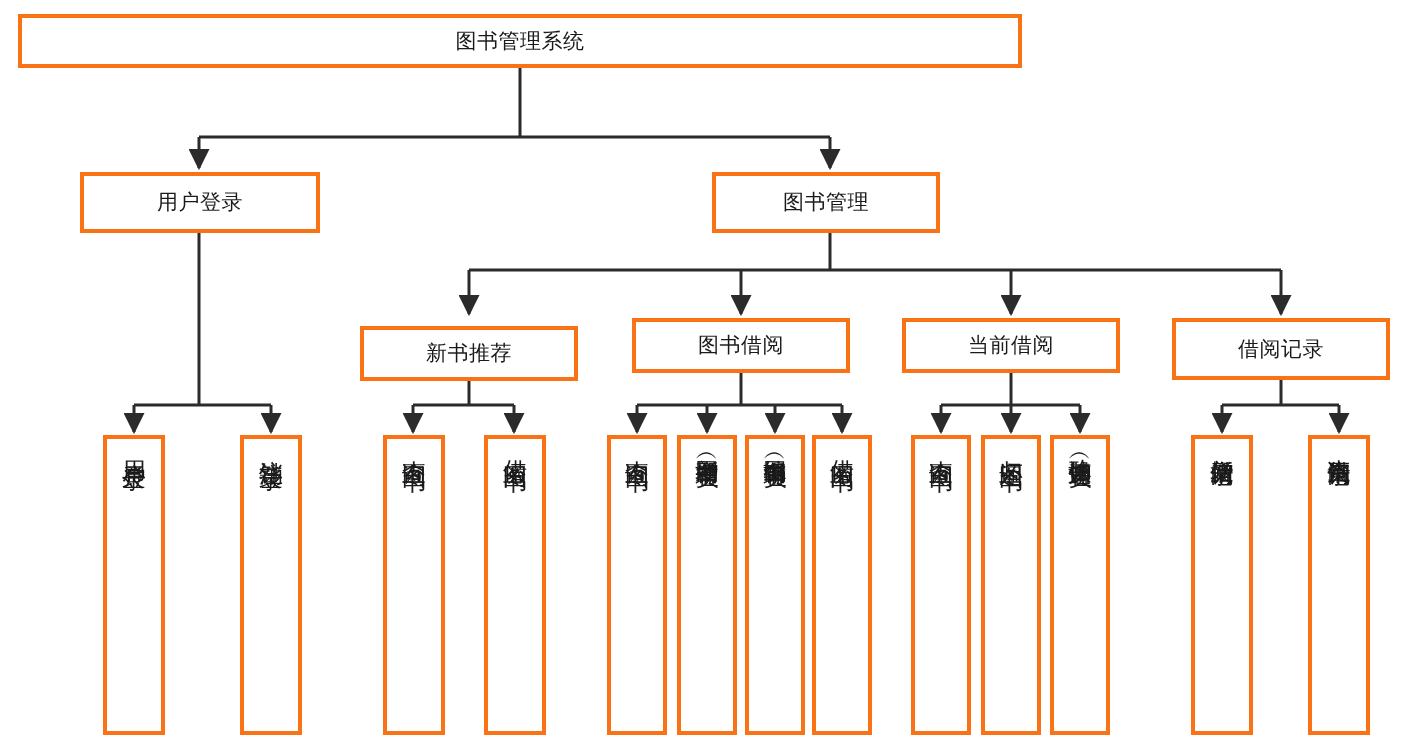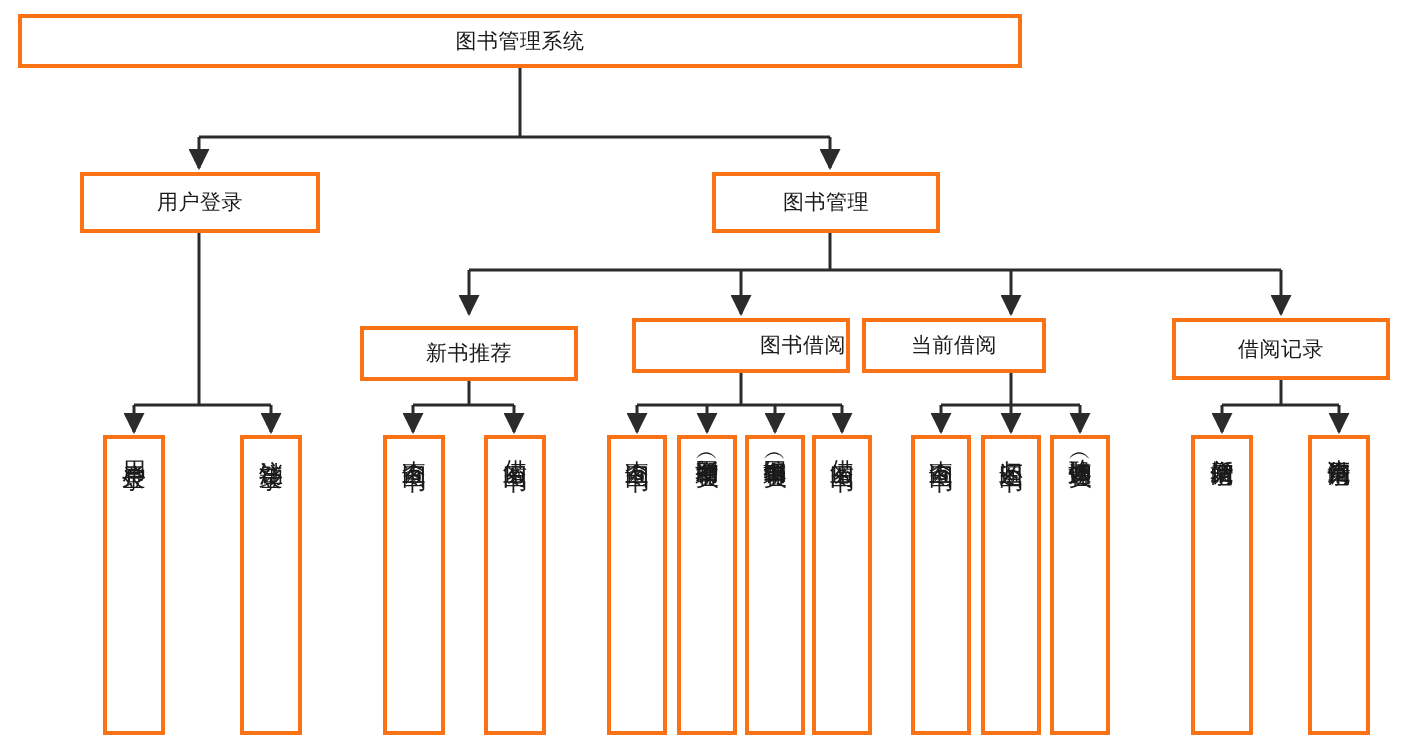--- a/index.html
+++ b/index.html
@@ -144,7 +144,7 @@
     <span class="node-label">新书推荐</span>
   </div>
 
-  <div class="node horiz" style="left:632px; top:318px; width:218px; height:55px;justify-content:flex-end;">
+  <div class="node horiz" style="left:632px; top:318px; width:218px; height:55px;">
     <span class="node-label">图书借阅</span>
   </div>
 

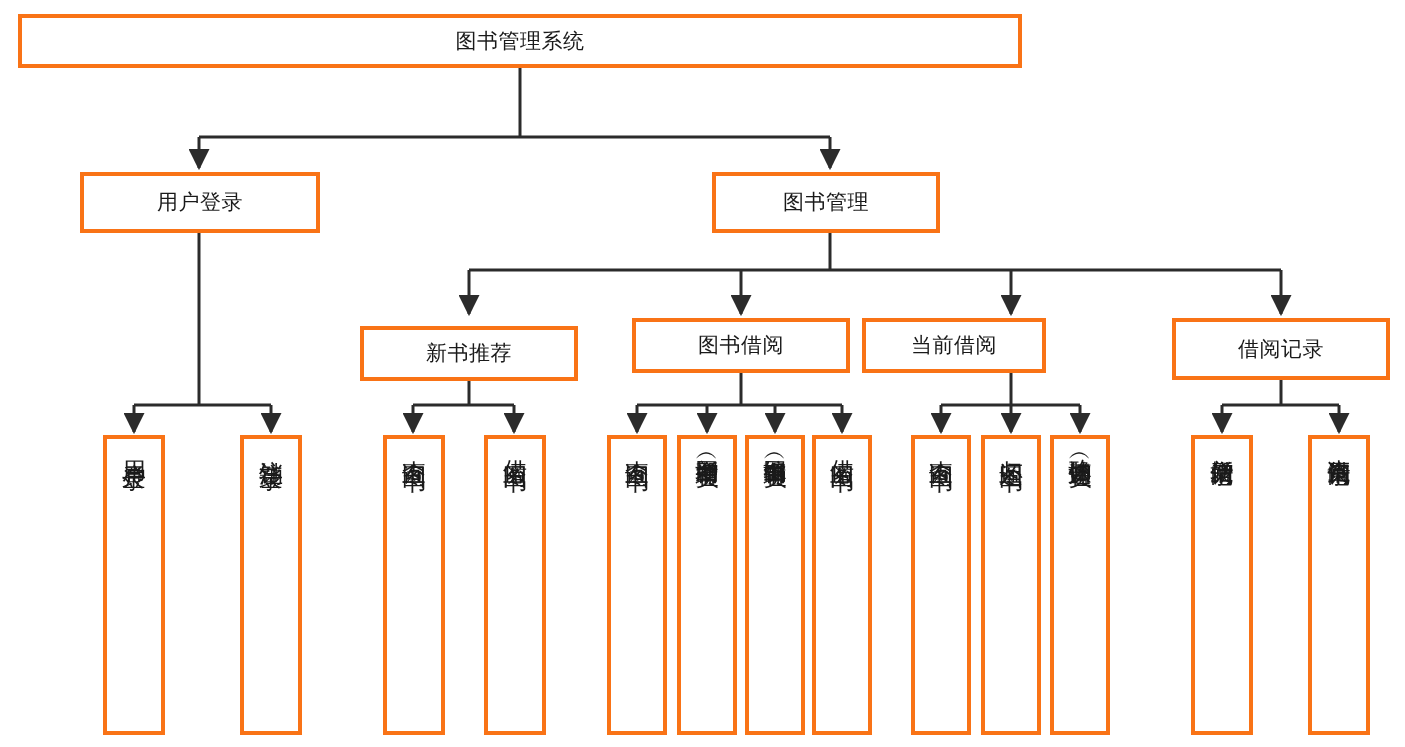--- a/index.html
+++ b/index.html
@@ -148,7 +148,7 @@
     <span class="node-label">图书借阅</span>
   </div>
 
-  <div class="node horiz" style="left:862px; top:318px; width:184px; height:55px;">
+  <div class="node horiz" style="left:902px; top:318px; width:218px; height:55px;">
     <span class="node-label">当前借阅</span>
   </div>
 

